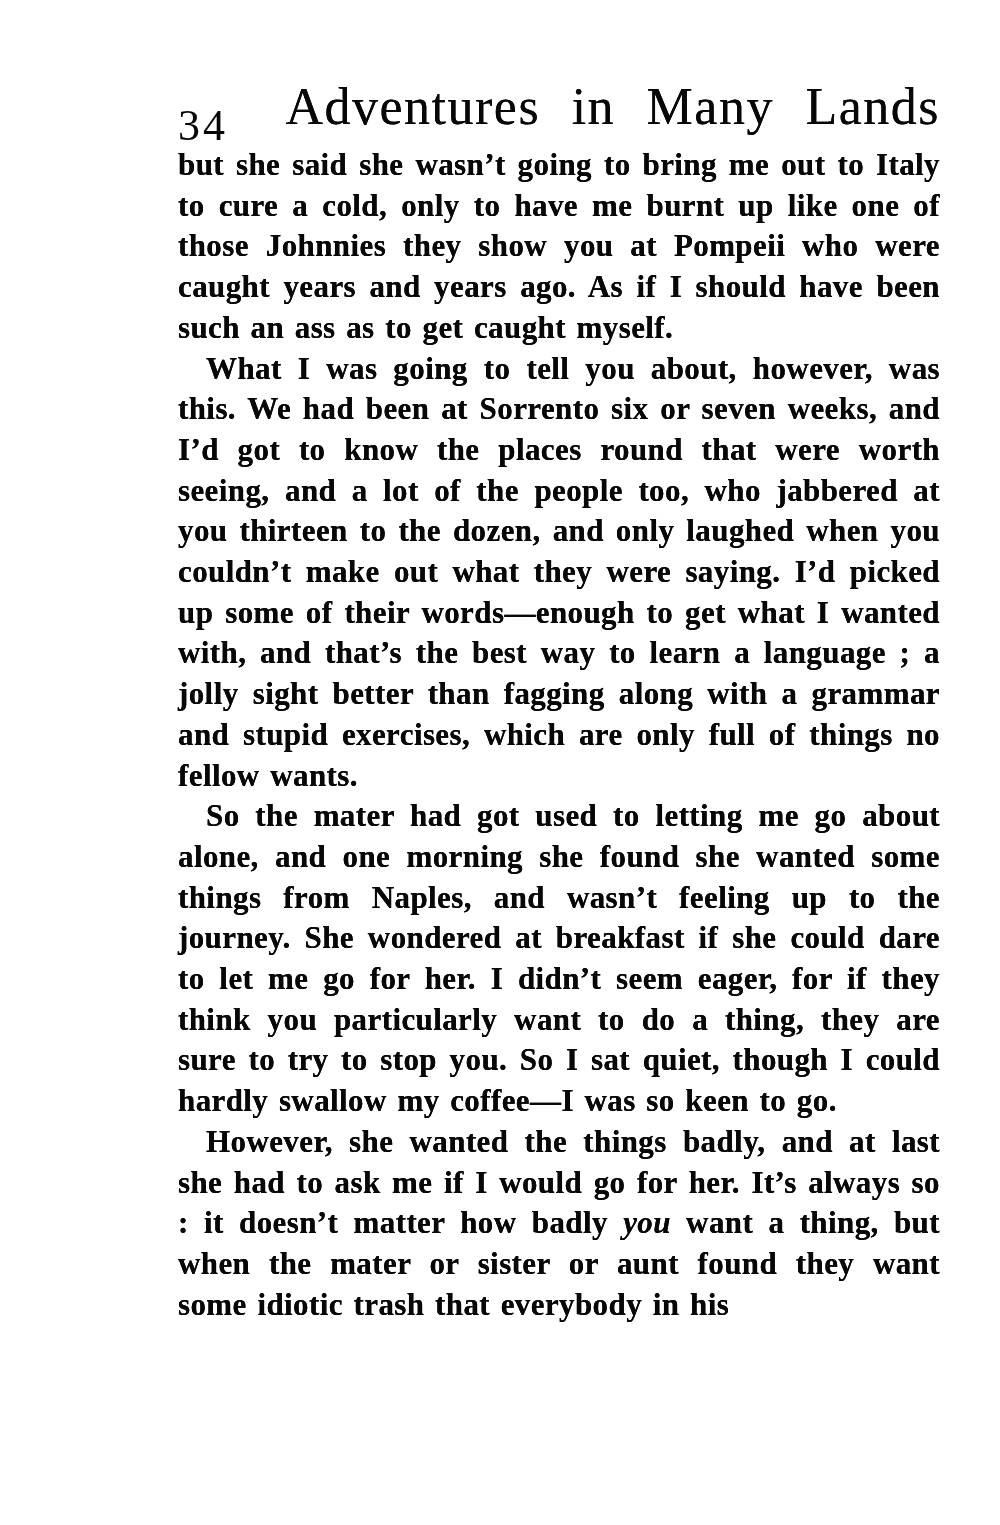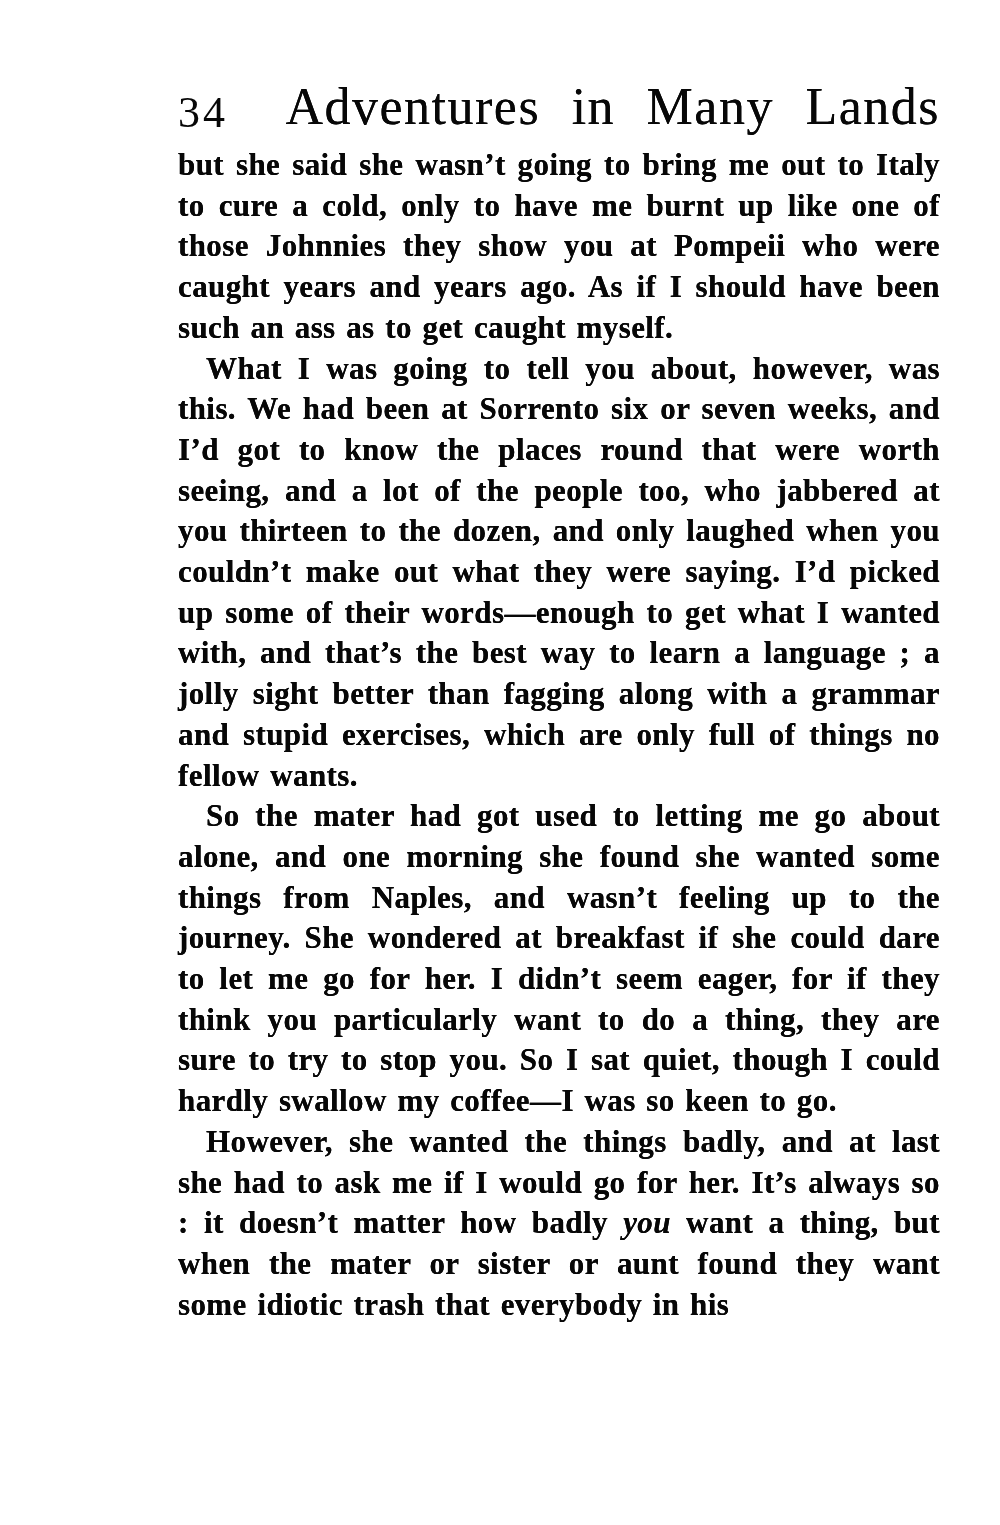--- a/index.html
+++ b/index.html
@@ -30,7 +30,7 @@
     line-height: 1;
     letter-spacing: 3px;
     position: relative;
-    top: 3px;
+    top: 16px;
     margin-top: 24px;
   }
   .running-title {

